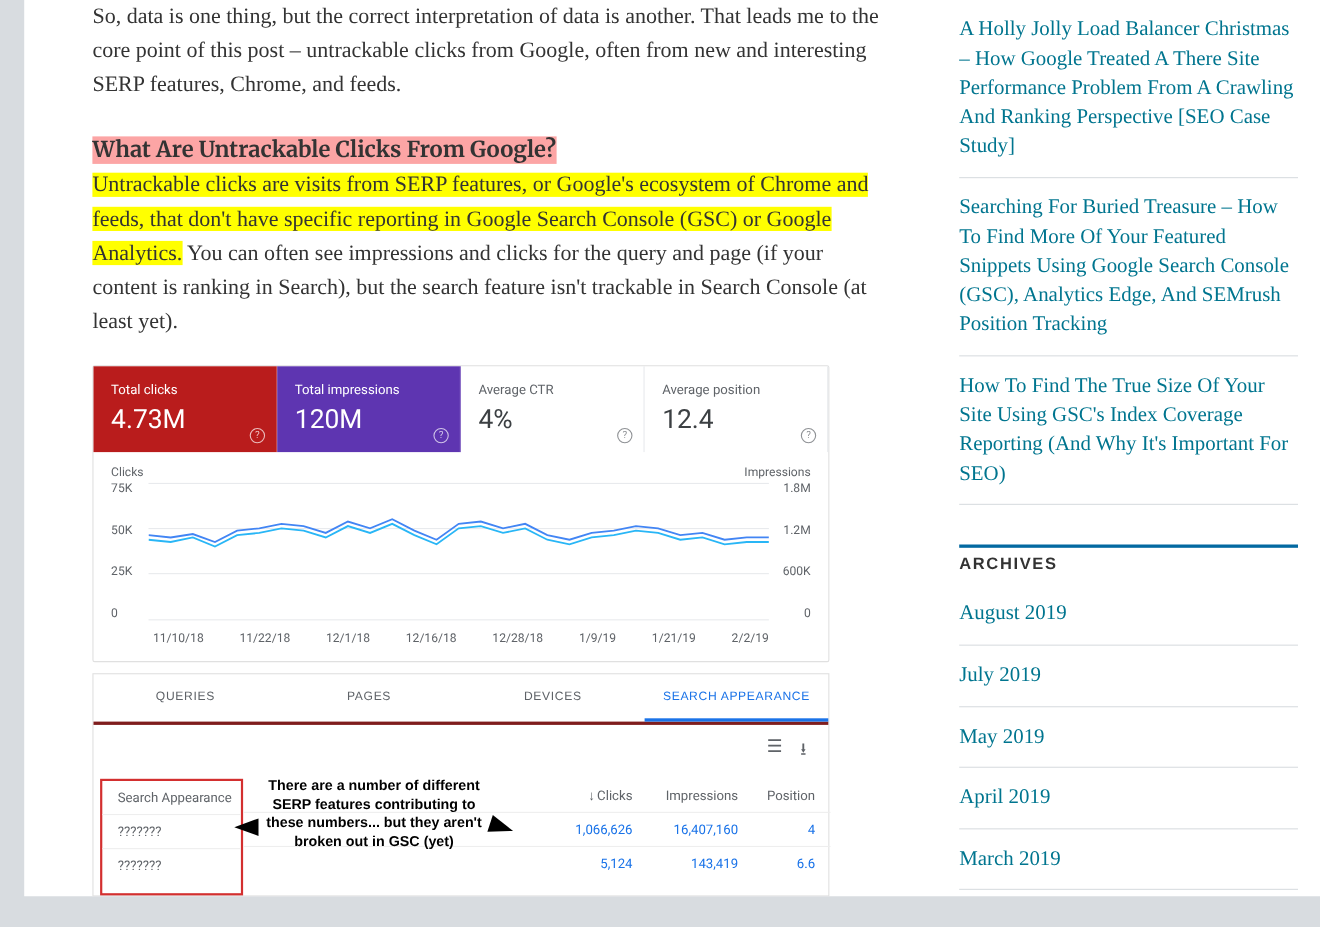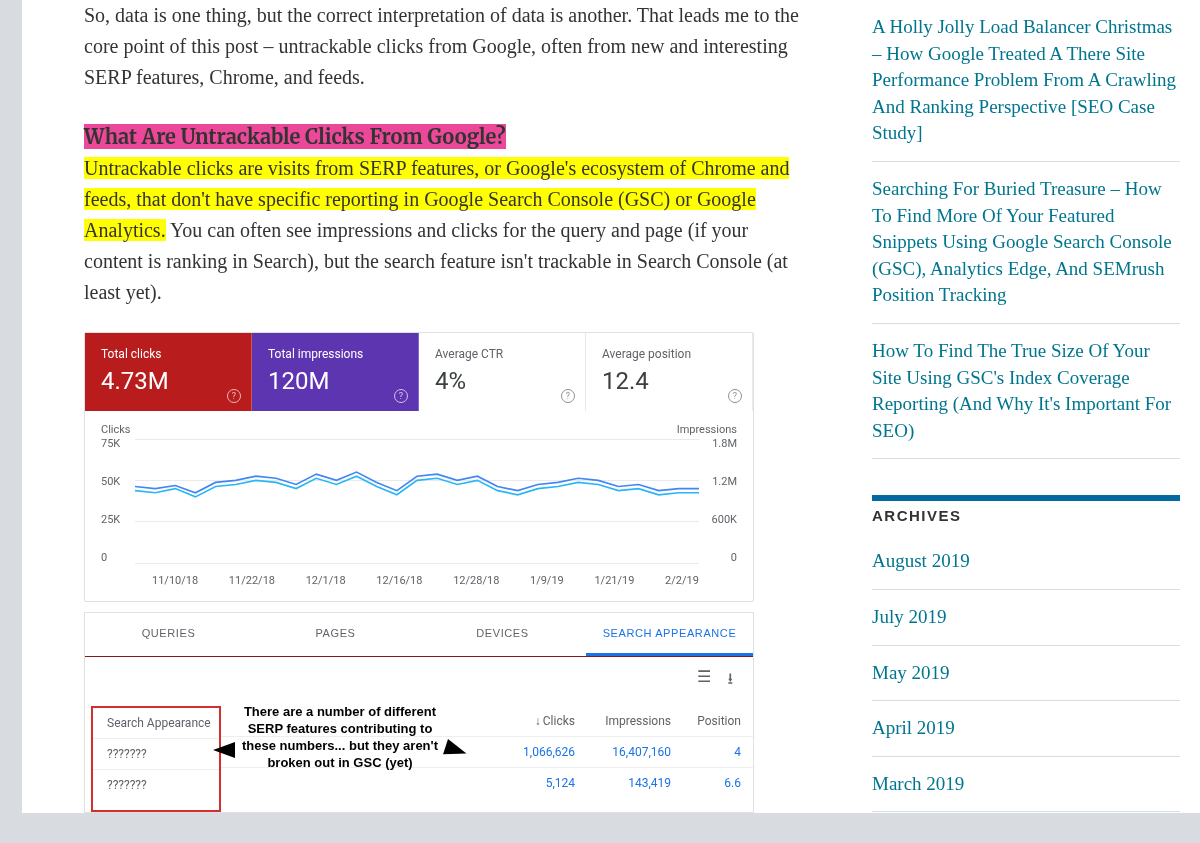--- a/index.html
+++ b/index.html
@@ -40,7 +40,7 @@
     font-family: 'Merriweather', Georgia, serif;
     font-weight: 700;
     font-size: 20px;
-    background: #ec4899;
+    background: #fca5a5;
     display: inline;
   }
   .para-hl {

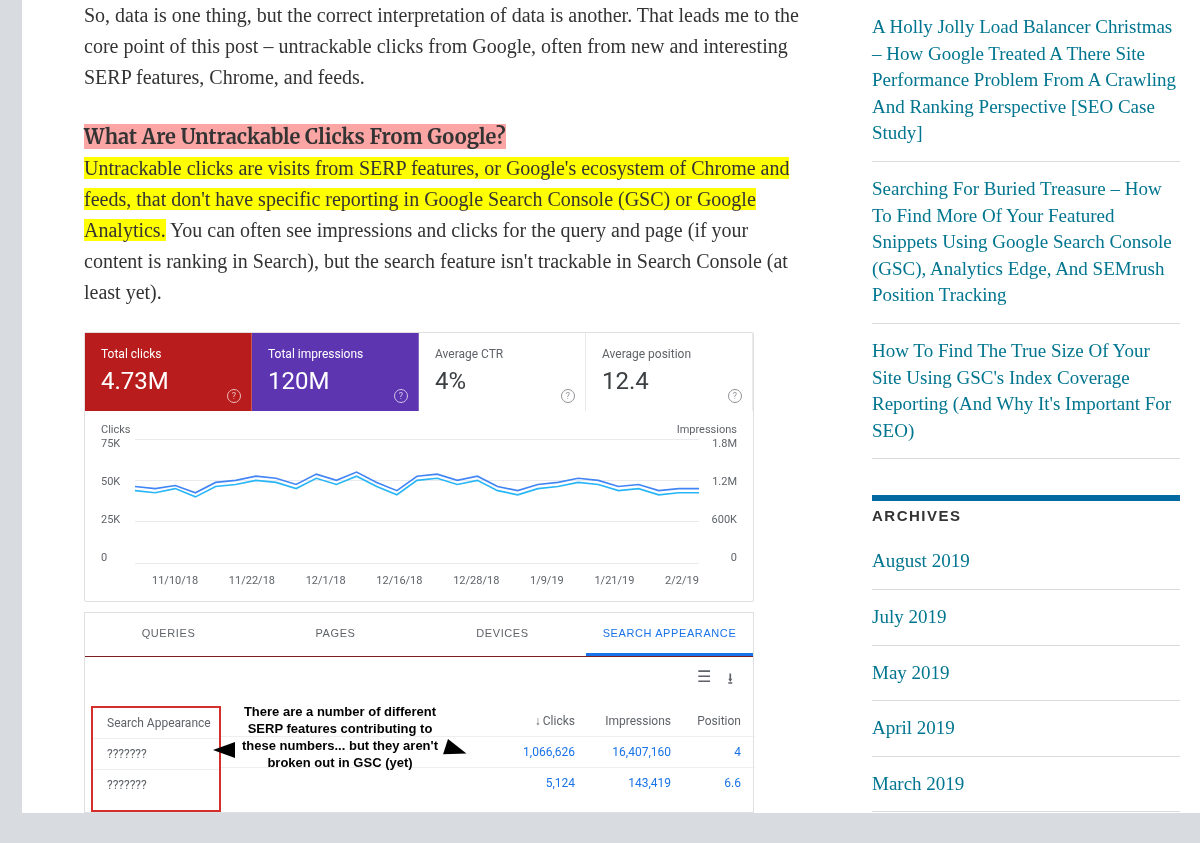--- a/index.html
+++ b/index.html
@@ -186,7 +186,7 @@
     font-weight: 700;
     color:#333;
     margin: 36px 0 10px;
-    border-top: 6px solid #0369a1;
+    border-top: 3px solid #0369a1;
     padding-top: 6px;
   }
   .clk-icon::before { content:"↓"; margin-right:2px; font-weight:bold; }

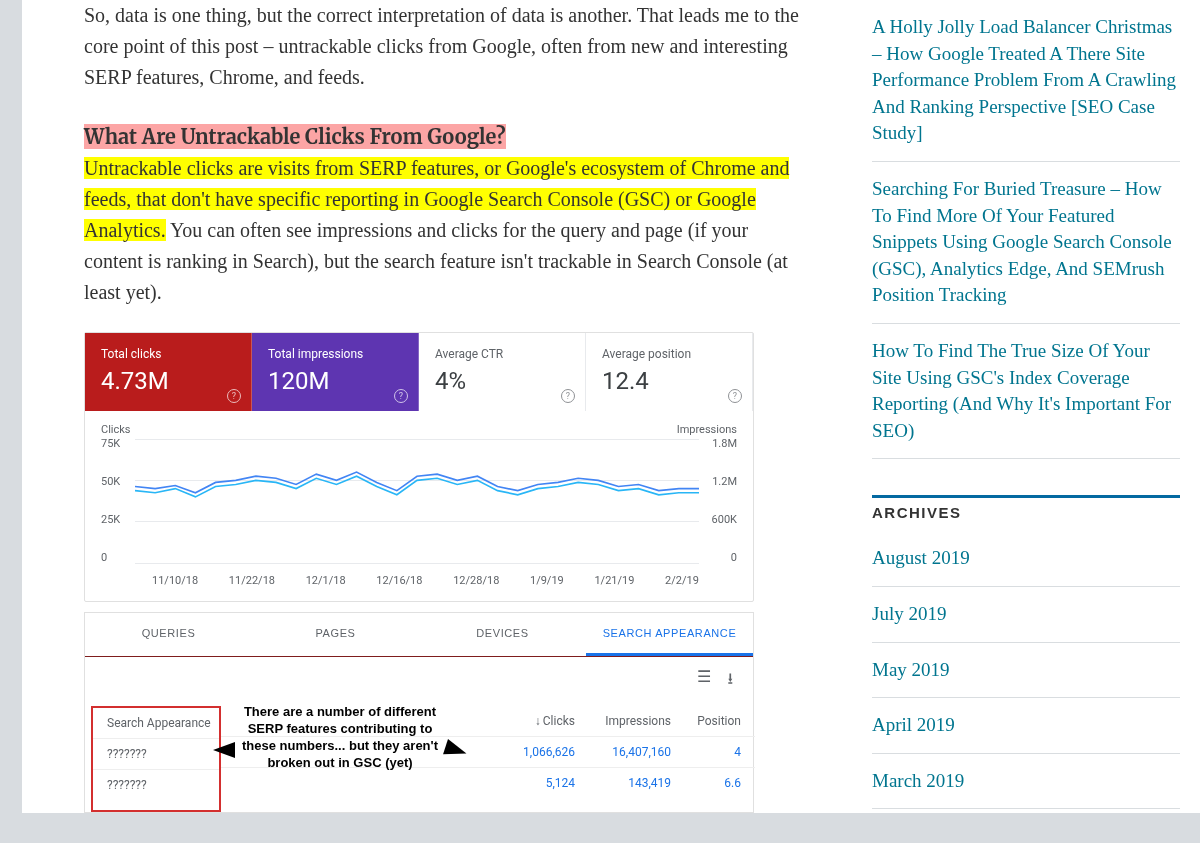--- a/index.html
+++ b/index.html
@@ -102,7 +102,7 @@
     position:absolute; left:0; right:0; height:1px; background:#e8eaed;
   }
   .xlabels {
-    position:absolute; left:67px; right:54px; bottom:14px;
+    position:absolute; left:54px; right:54px; bottom:14px;
     display:flex; justify-content:space-between;
     font-size:11px; color:#5f6368;
   }

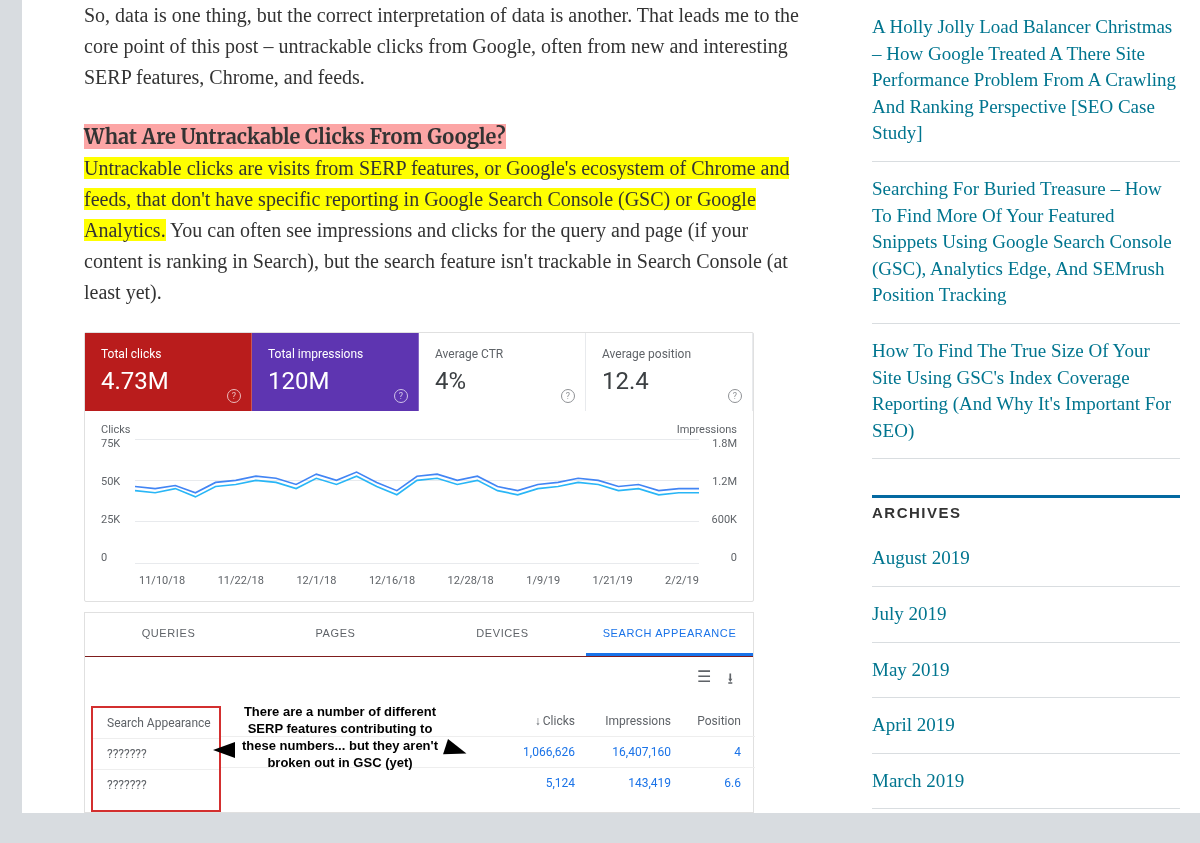--- a/index.html
+++ b/index.html
@@ -115,7 +115,7 @@
   
   .gsc-table { border:1px solid #e0e0e0; width:670px; font-family: Roboto, Arial, sans-serif; }
   .gtabs {
-    display:flex; border-bottom:1px solid #7f1d1d;
+    display:flex; border-bottom:3px solid #7f1d1d;
   }
   .gtab {
     flex:1; text-align:center; padding:14px 4px;

